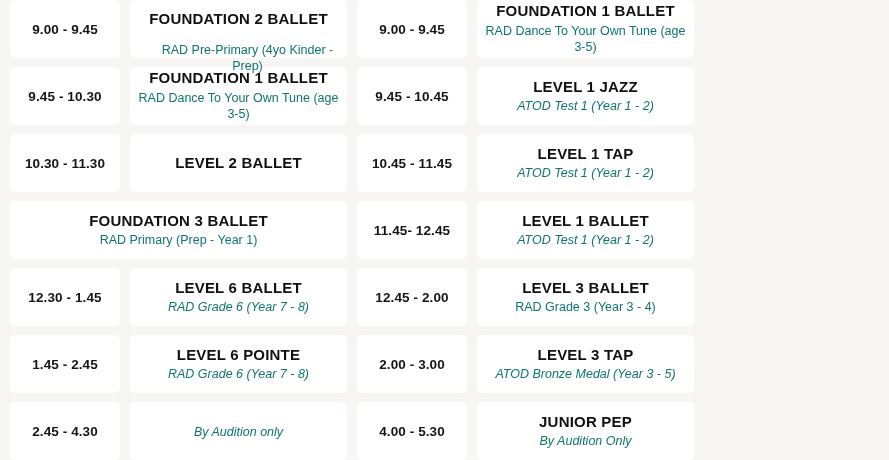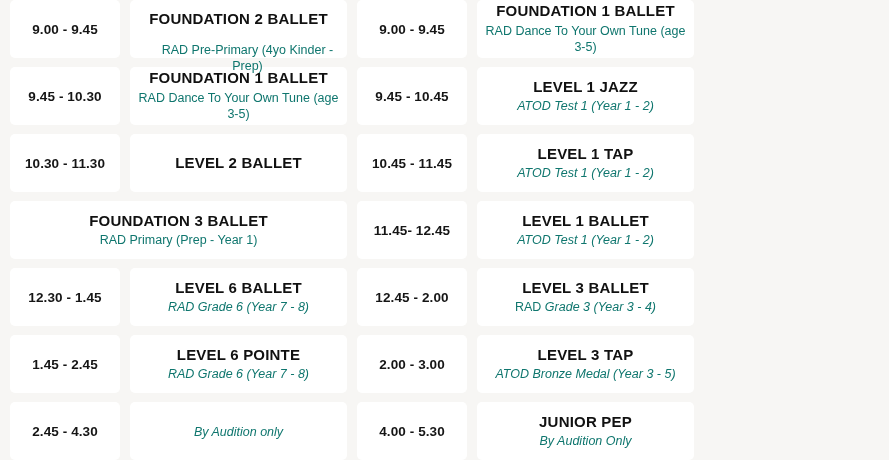--- a/index.html
+++ b/index.html
@@ -82,7 +82,6 @@
     font-style: normal;
   }
   .class-sub .ital {
-    font-style: italic;
   }
   .class-cell.floatsub {
     position: relative;

